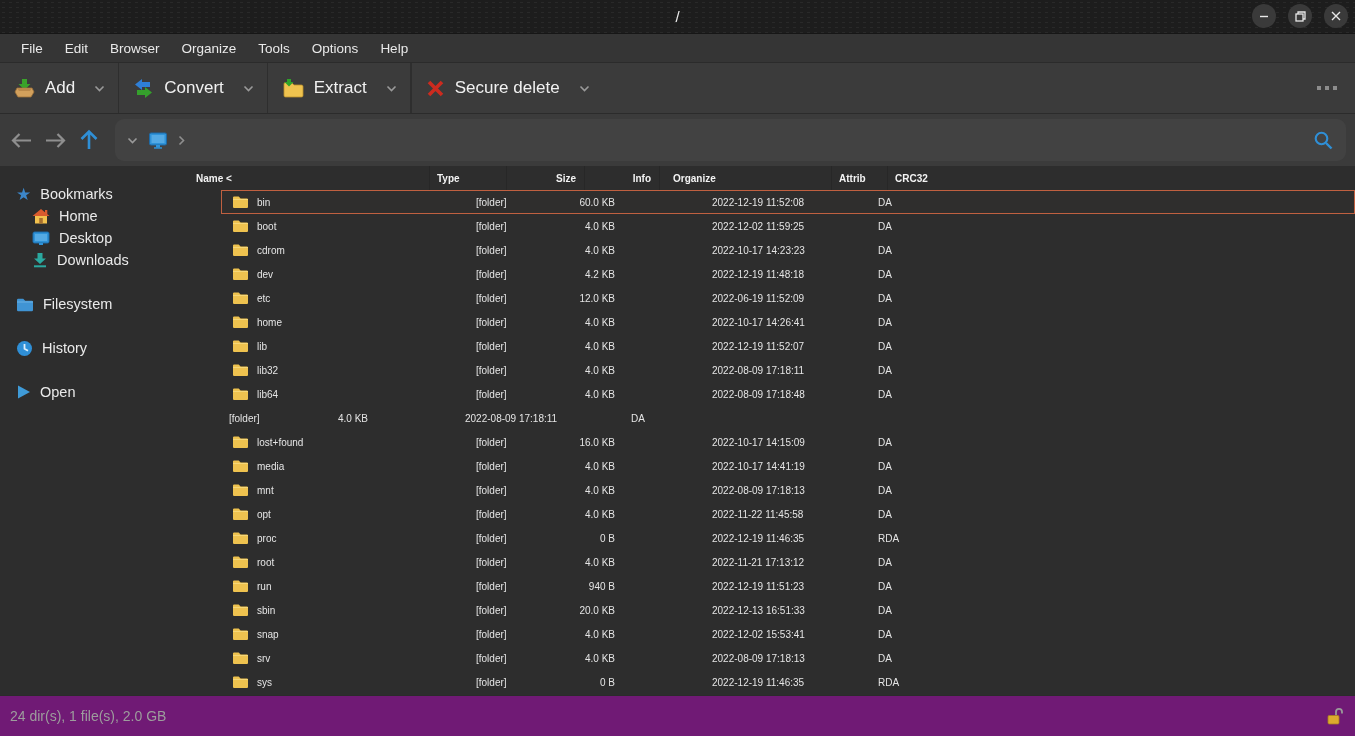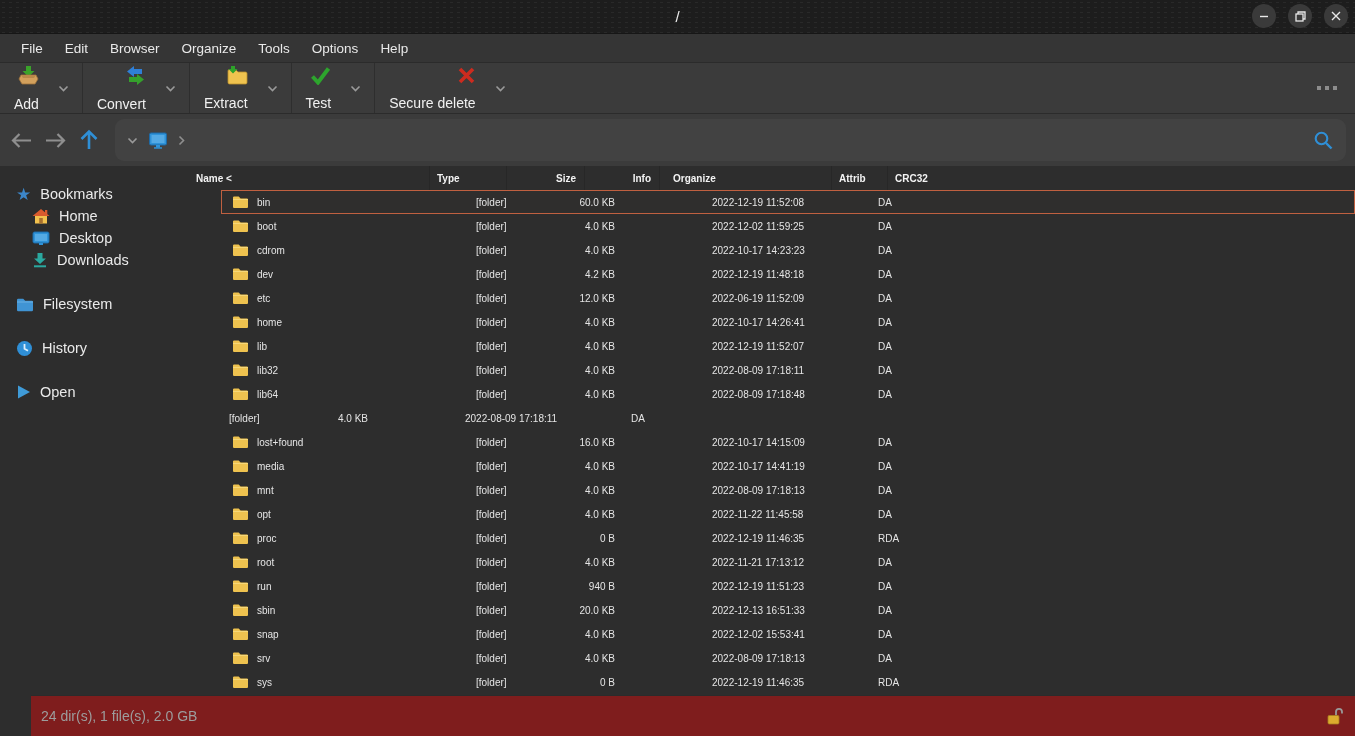--- a/index.html
+++ b/index.html
@@ -21,7 +21,7 @@
   .toolbar { height:51px; background:#3b3b3b; border-top:1px solid #2b2b2b; display:flex; align-items:center; }
   .tgroup { display:flex; align-items:center; height:100%; padding:0 4px; }
   .tsep { width:1px; height:100%; background:#2e2e2e; }
-  .tbtn { display:flex; align-items:flex-end; gap:10px; padding:7px 10px; color:#f1f1f1; font-size:14px; border-radius:4px;flex-direction:column; }
+  .tbtn { display:flex; align-items:center; gap:10px; padding:7px 10px; color:#f1f1f1; font-size:17px; border-radius:4px; }
   .tchev { padding:7px 9px; display:flex; align-items:center; }
   .toolbar-more { margin-left:auto; margin-right:18px; display:flex; gap:4px; }
   .toolbar-more i { width:4px; height:4px; background:#8d8d8d; display:block; }

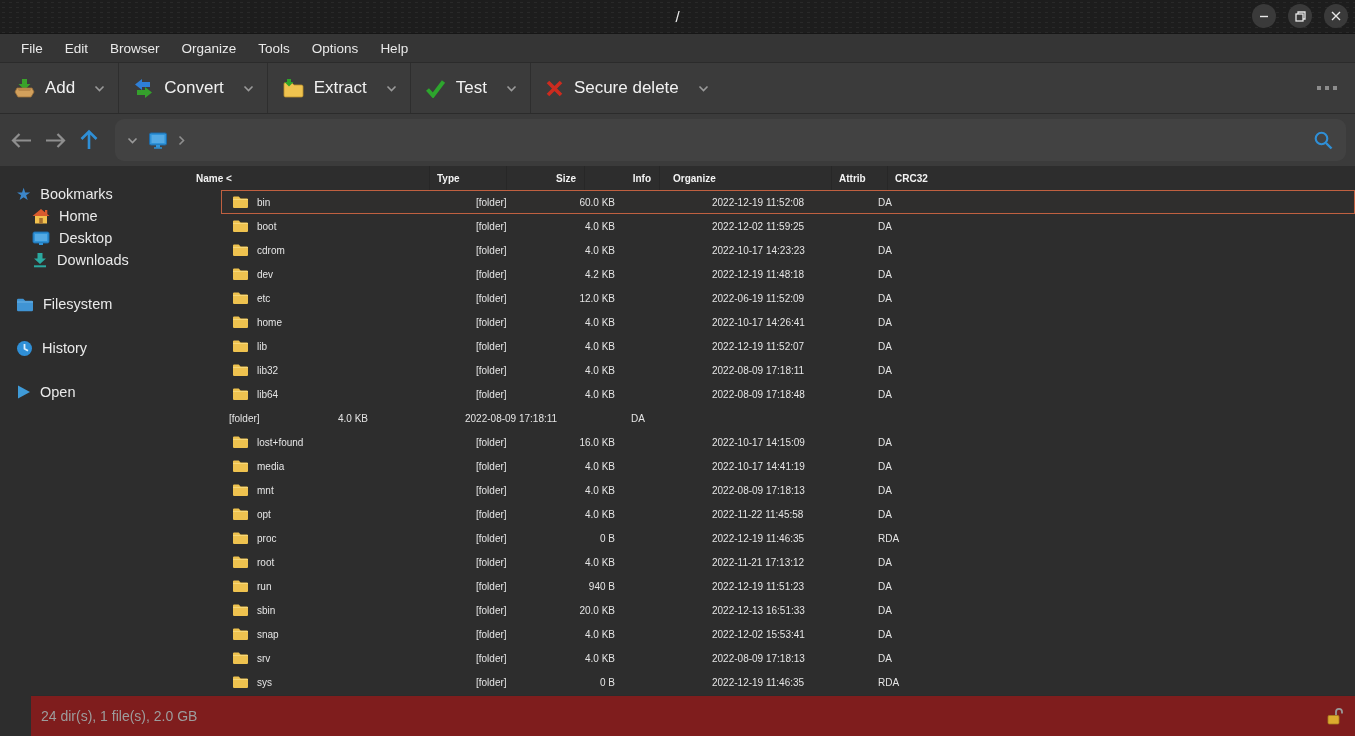--- a/index.html
+++ b/index.html
@@ -148,19 +148,6 @@
   </div>
   <div class="tsep"></div>
 
-  <div class="tgroup">
-    <div class="tbtn">
-      <svg width="21" height="19" viewBox="0 0 21 19">
-        <path d="M2.5 10.5 L8 16.5 L18.5 2.5" fill="none" stroke="#2da52d" stroke-width="4"></path>
-      </svg>
-      <span>Test</span>
-    </div>
-    <div class="tchev">
-      <svg width="11" height="7" viewBox="0 0 11 7">
-          <polyline points="1.5,1.5 5.5,5.5 9.5,1.5" fill="none" stroke="#9a9a9a" stroke-width="1.6"></polyline>
-        </svg>
-    </div>
-  </div>
   <div class="tsep"></div>
 
   <div class="tgroup">

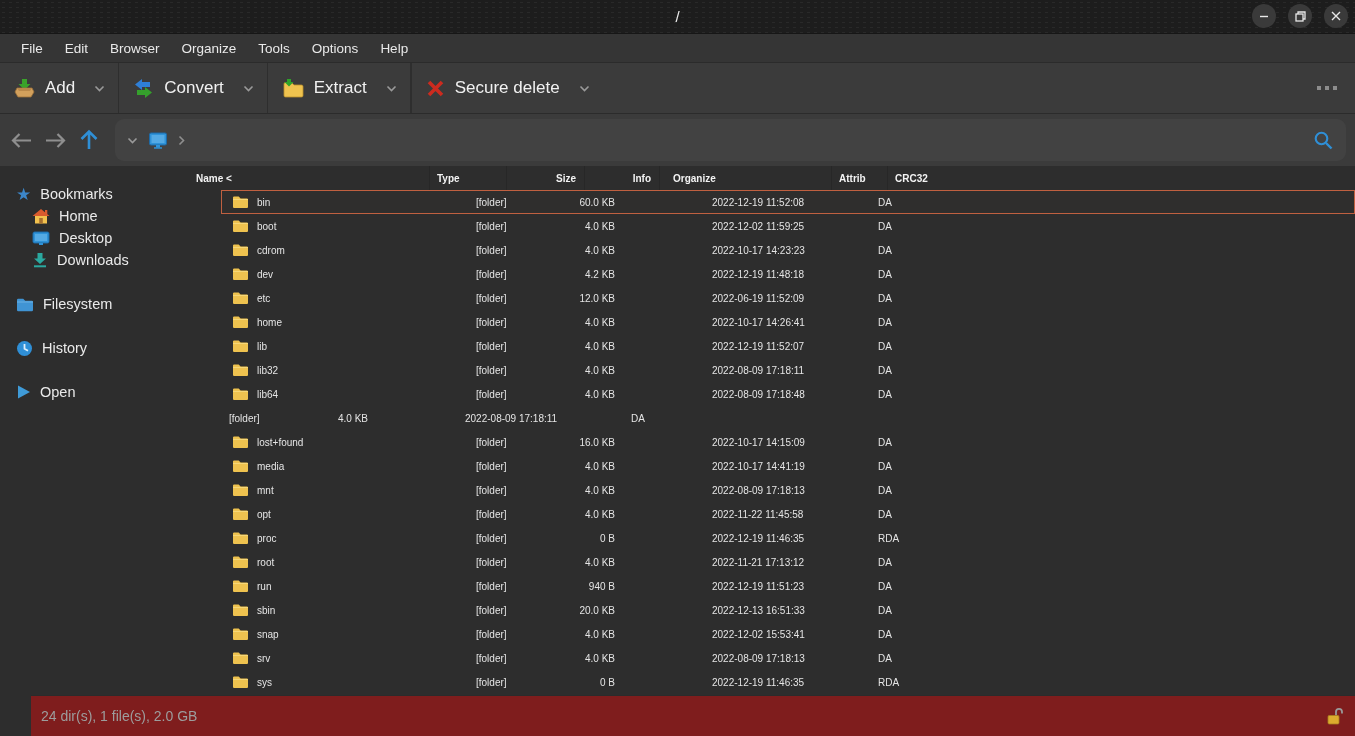--- a/index.html
+++ b/index.html
@@ -60,7 +60,7 @@
   .row .folder-glyph { flex:none; display:flex; }
 
   
-  .statusbar { height:41px; background:#7f1d1d; border-top:1px solid #2b2b2b; display:flex; align-items:center; justify-content:space-between; color:#9d9d9d; font-size:14px; padding:0 11px 0 10px;margin-left:31px; }
+  .statusbar { height:41px; background:#701a75; border-top:1px solid #2b2b2b; display:flex; align-items:center; justify-content:space-between; color:#9d9d9d; font-size:14px; padding:0 11px 0 10px; }
 </style>
 </head>
 <body>

